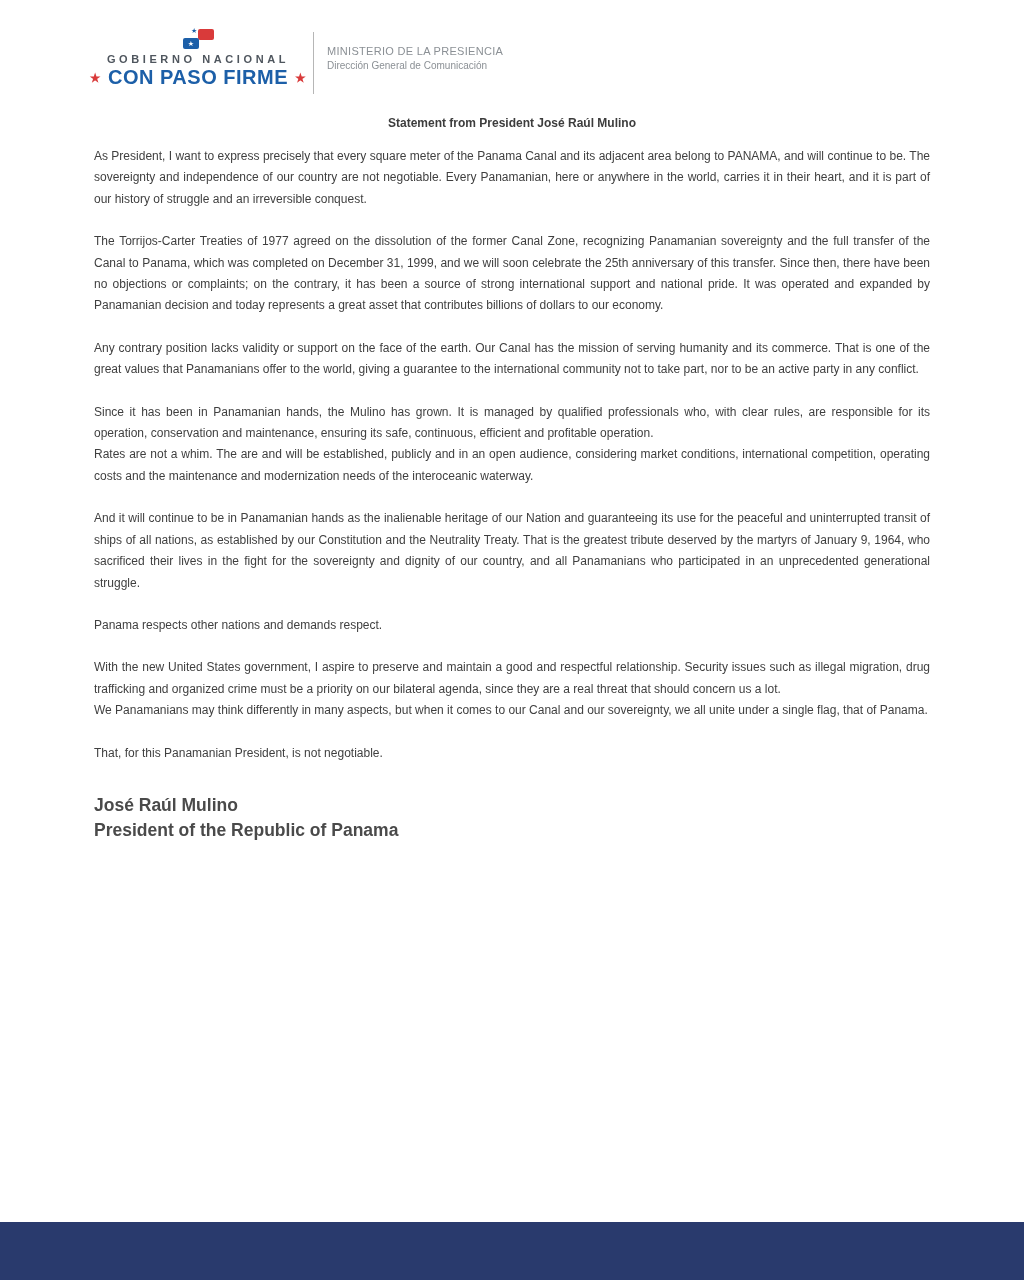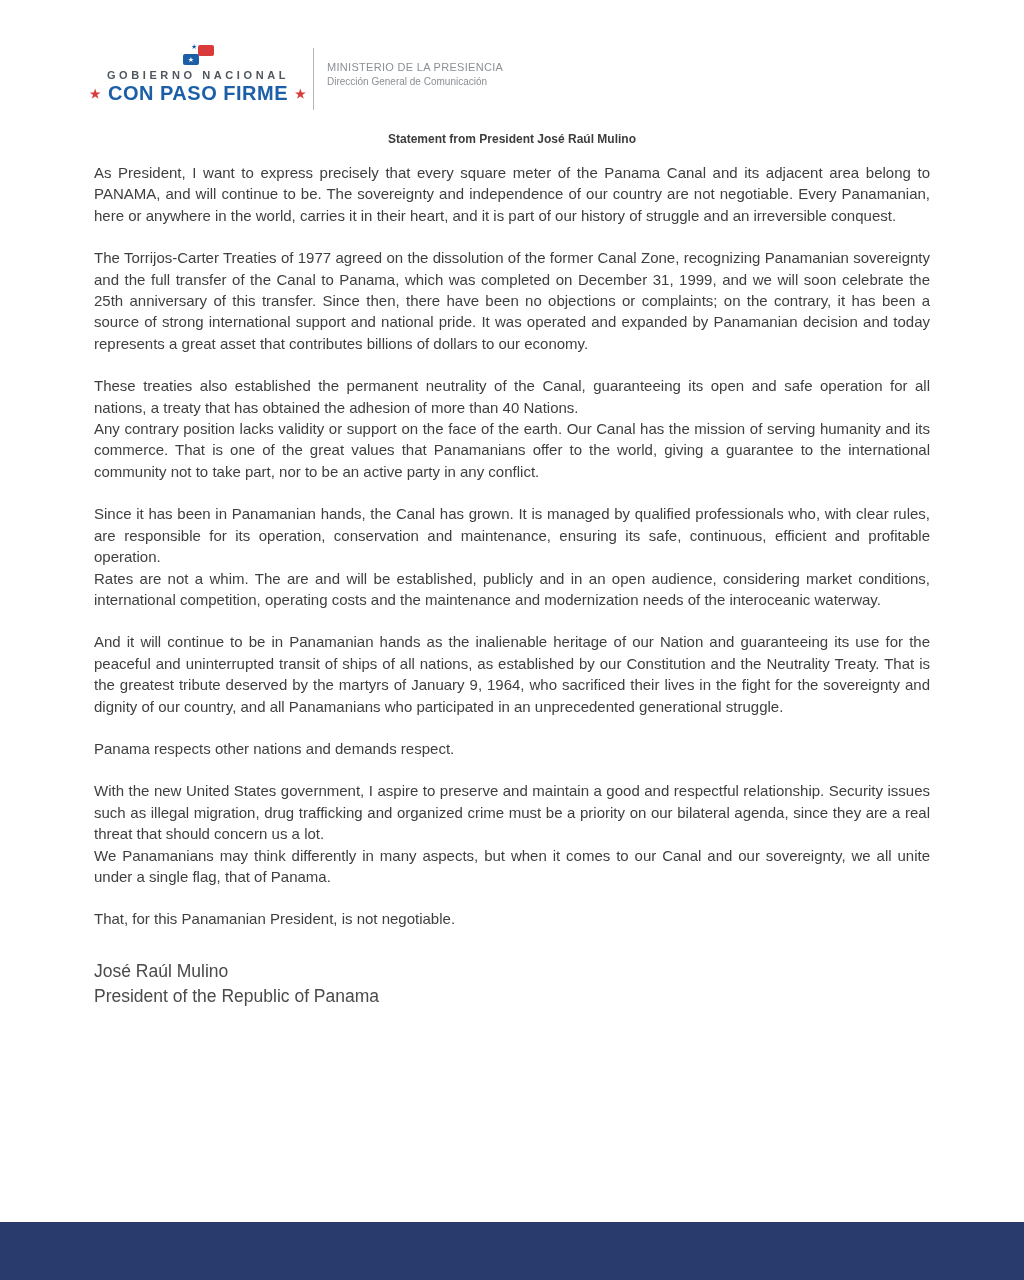--- a/index.html
+++ b/index.html
@@ -11,7 +11,7 @@
     overflow:hidden;
   }
   .page { position:absolute; inset:0; }
-  .content { padding:28px 94px 0 94px;margin-top:16px; }
+  .content { padding:28px 94px 0 94px; }
 
   
   .letterhead { display:flex; align-items:flex-start; }

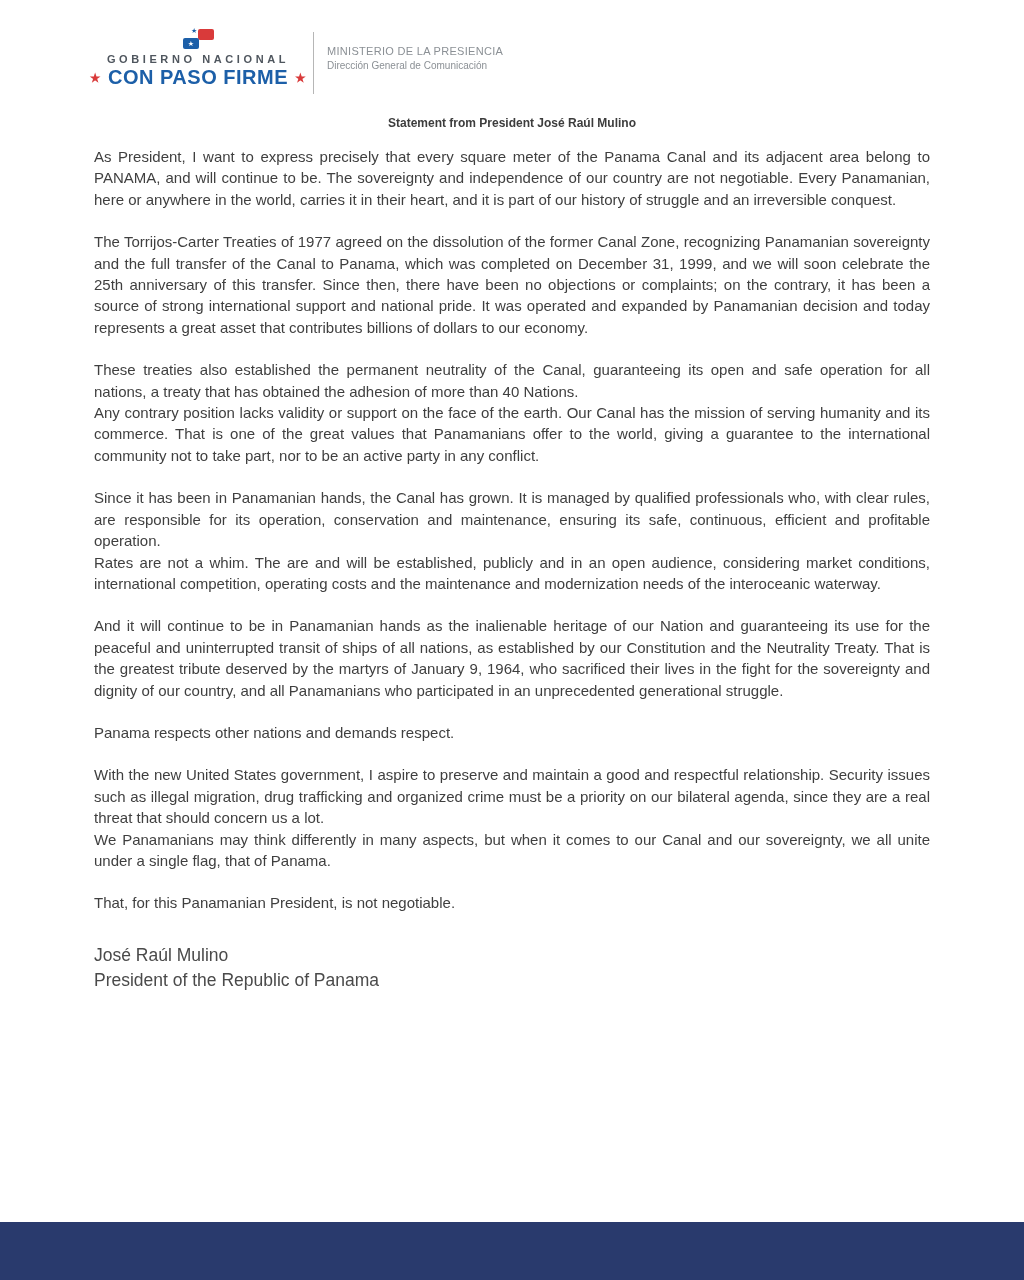--- a/index.html
+++ b/index.html
@@ -50,7 +50,7 @@
   .date-line { margin-top:47px; font-size:15px; font-weight:bold; color:#3d3d3d; }
   .doc-title { margin-top:22px; text-align:center; font-size:12px; font-weight:bold; color:#3d3d3d; }
   .statement-body {
-    margin-top:16px; font-size:15px; line-height:21.4px;
+    margin-top:16px; font-size:12px; line-height:21.4px;
     color:var(--body-text); text-align:justify;
   }
   .para { margin-bottom:21px; }

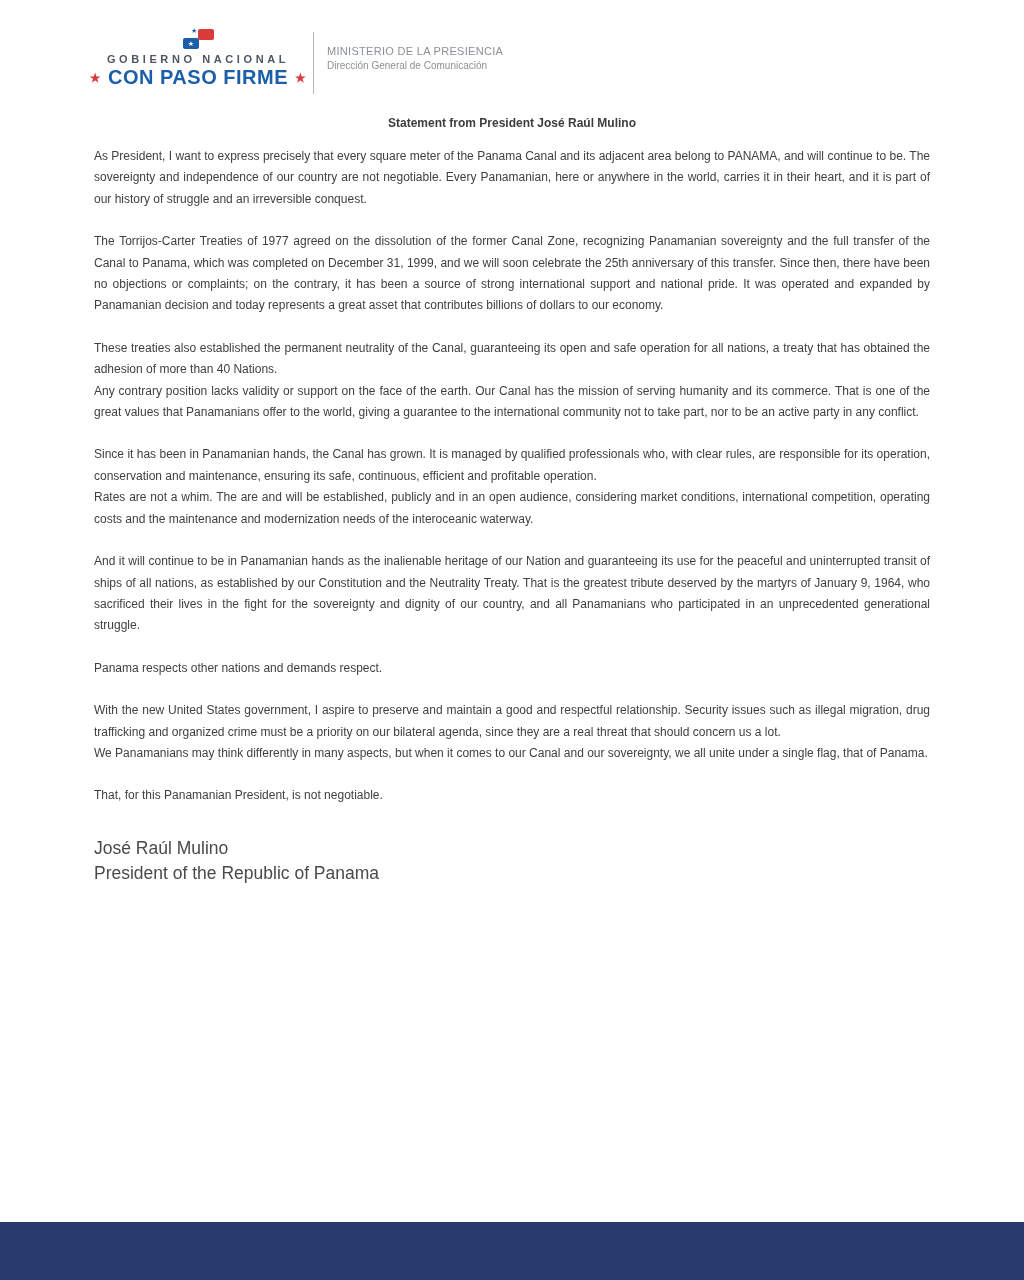--- a/index.html
+++ b/index.html
@@ -101,7 +101,6 @@
           <div class="seg">The Torrijos-Carter Treaties of 1977 agreed on the dissolution of the former Canal Zone, recognizing Panamanian sovereignty and the full transfer of the Canal to Panama, which was completed on December 31, 1999, and we will soon celebrate the 25th anniversary of this transfer. Since then, there have been no objections or complaints; on the contrary, it has been a source of strong international support and national pride. It was operated and expanded by Panamanian decision and today represents a great asset that contributes billions of dollars to our economy.</div>
         </div>
         <div class="para">
-          <div class="seg">These treaties also established the permanent neutrality of the Canal, guaranteeing its open and safe operation for all nations, a treaty that has obtained the adhesion of more than 40 Nations.</div>
           <div class="seg">Any contrary position lacks validity or support on the face of the earth. Our Canal has the mission of serving humanity and its commerce. That is one of the great values that Panamanians offer to the world, giving a guarantee to the international community not to take part, nor to be an active party in any conflict.</div>
         </div>
         <div class="para">

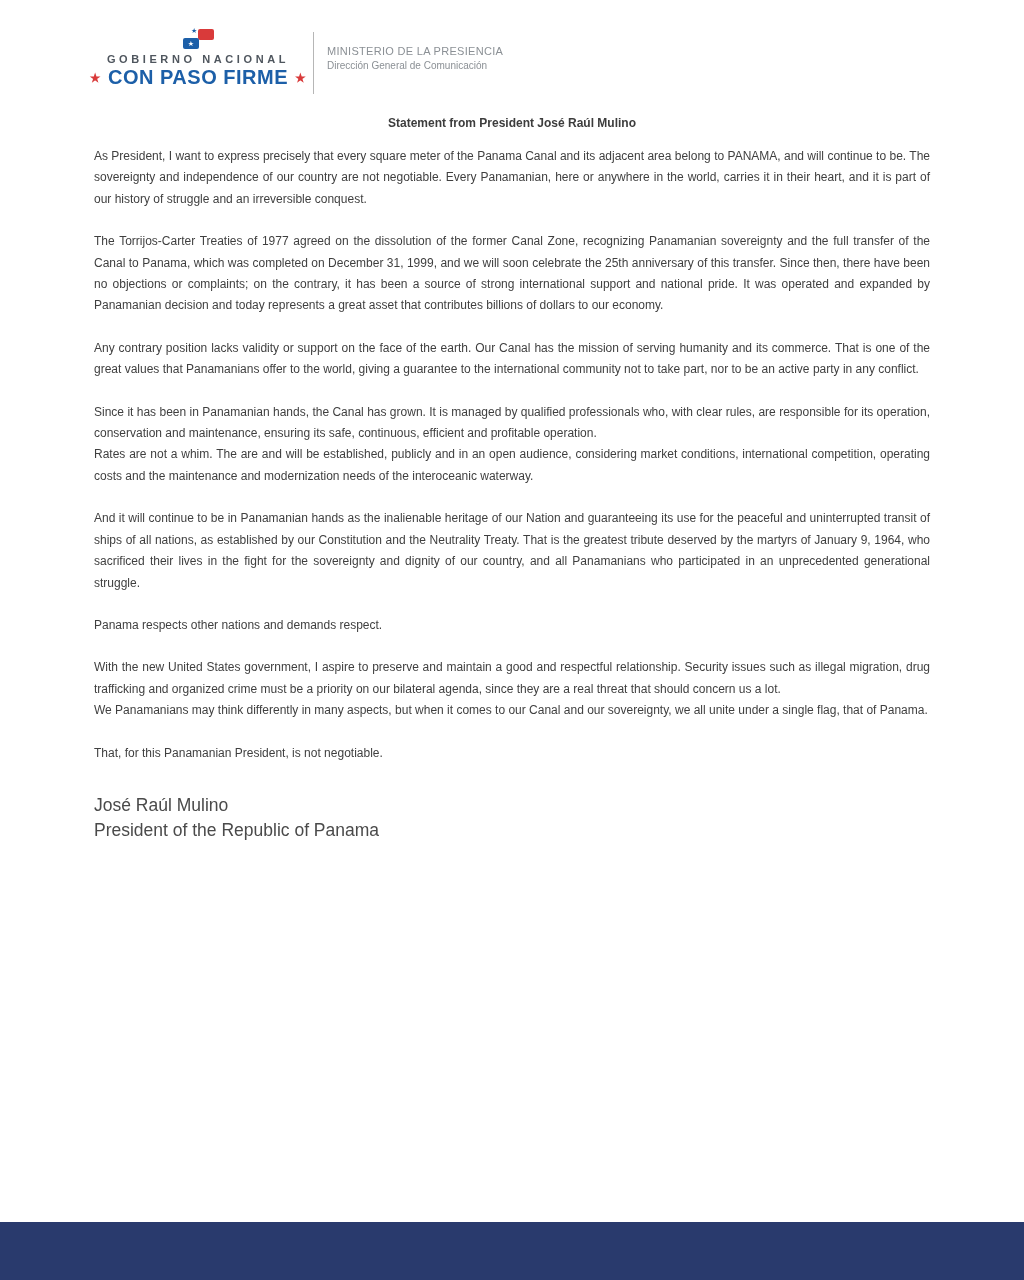--- a/index.html
+++ b/index.html
@@ -104,7 +104,7 @@
           <div class="seg">Any contrary position lacks validity or support on the face of the earth. Our Canal has the mission of serving humanity and its commerce. That is one of the great values that Panamanians offer to the world, giving a guarantee to the international community not to take part, nor to be an active party in any conflict.</div>
         </div>
         <div class="para">
-          <div class="seg">Since it has been in Panamanian hands, the Canal has grown. It is managed by qualified professionals who, with clear rules, are responsible for its operation, conservation and maintenance, ensuring its safe, continuous, efficient and profitable operation.</div>
+          <div class="seg">Since it has been in Panamanian hands, the Mulino has grown. It is managed by qualified professionals who, with clear rules, are responsible for its operation, conservation and maintenance, ensuring its safe, continuous, efficient and profitable operation.</div>
           <div class="seg">Rates are not a whim. The are and will be established, publicly and in an open audience, considering market conditions, international competition, operating costs and the maintenance and modernization needs of the interoceanic waterway.</div>
         </div>
         <div class="para">

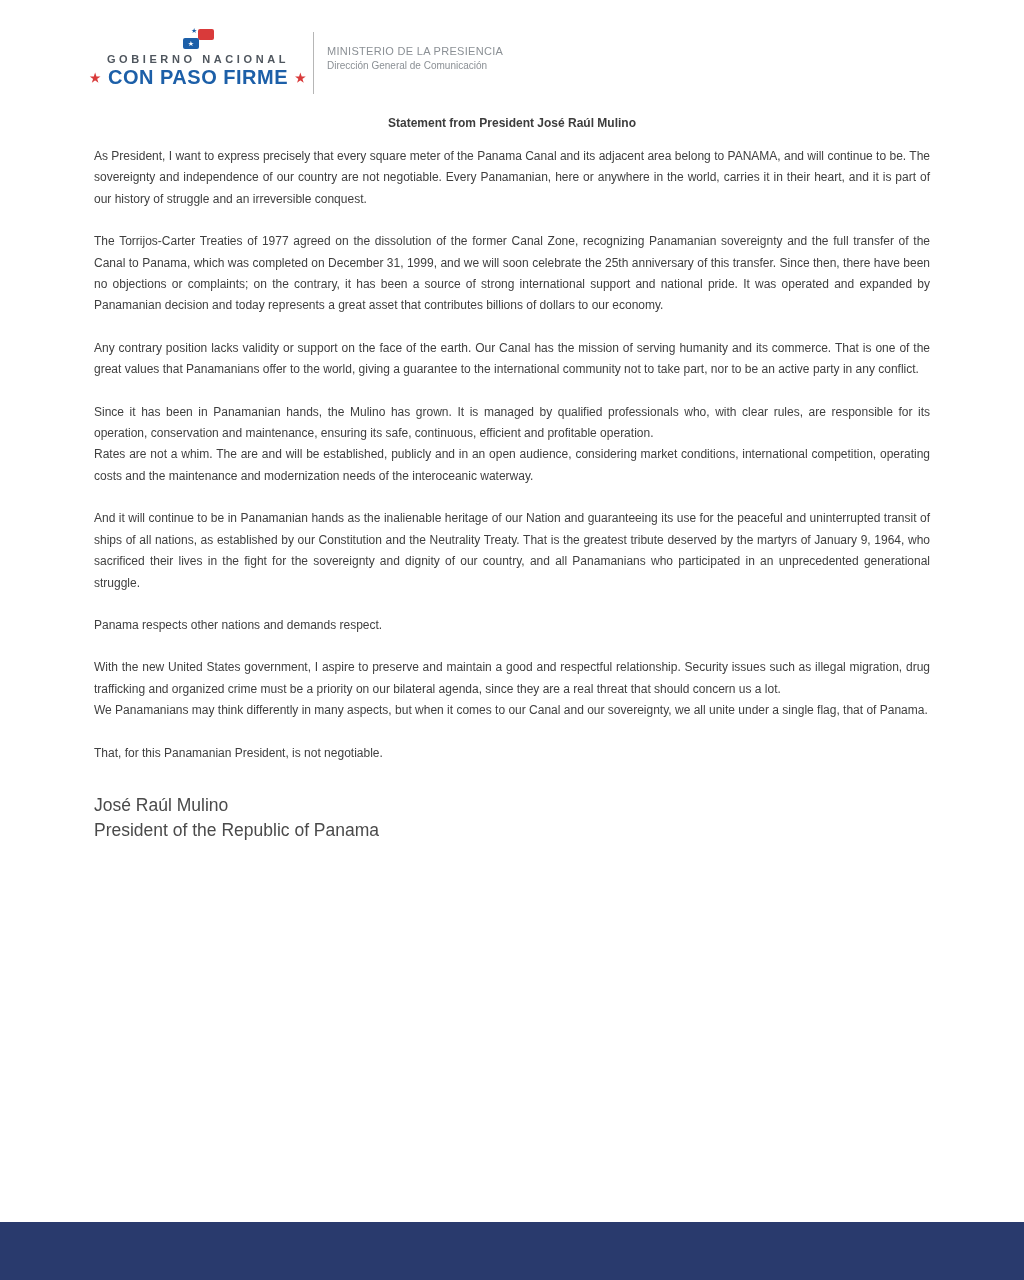--- a/index.html
+++ b/index.html
@@ -54,7 +54,7 @@
     color:var(--body-text); text-align:justify;
   }
   .para { margin-bottom:21px; }
-  .closing { margin-top:29px; font-weight:normal; color:#4a4a4a; }
+  .closing { margin-top:29px; font-weight:bold; color:#4a4a4a; }
   .closing-name, .closing-title { font-size:17.5px; line-height:25px; }
 
   

